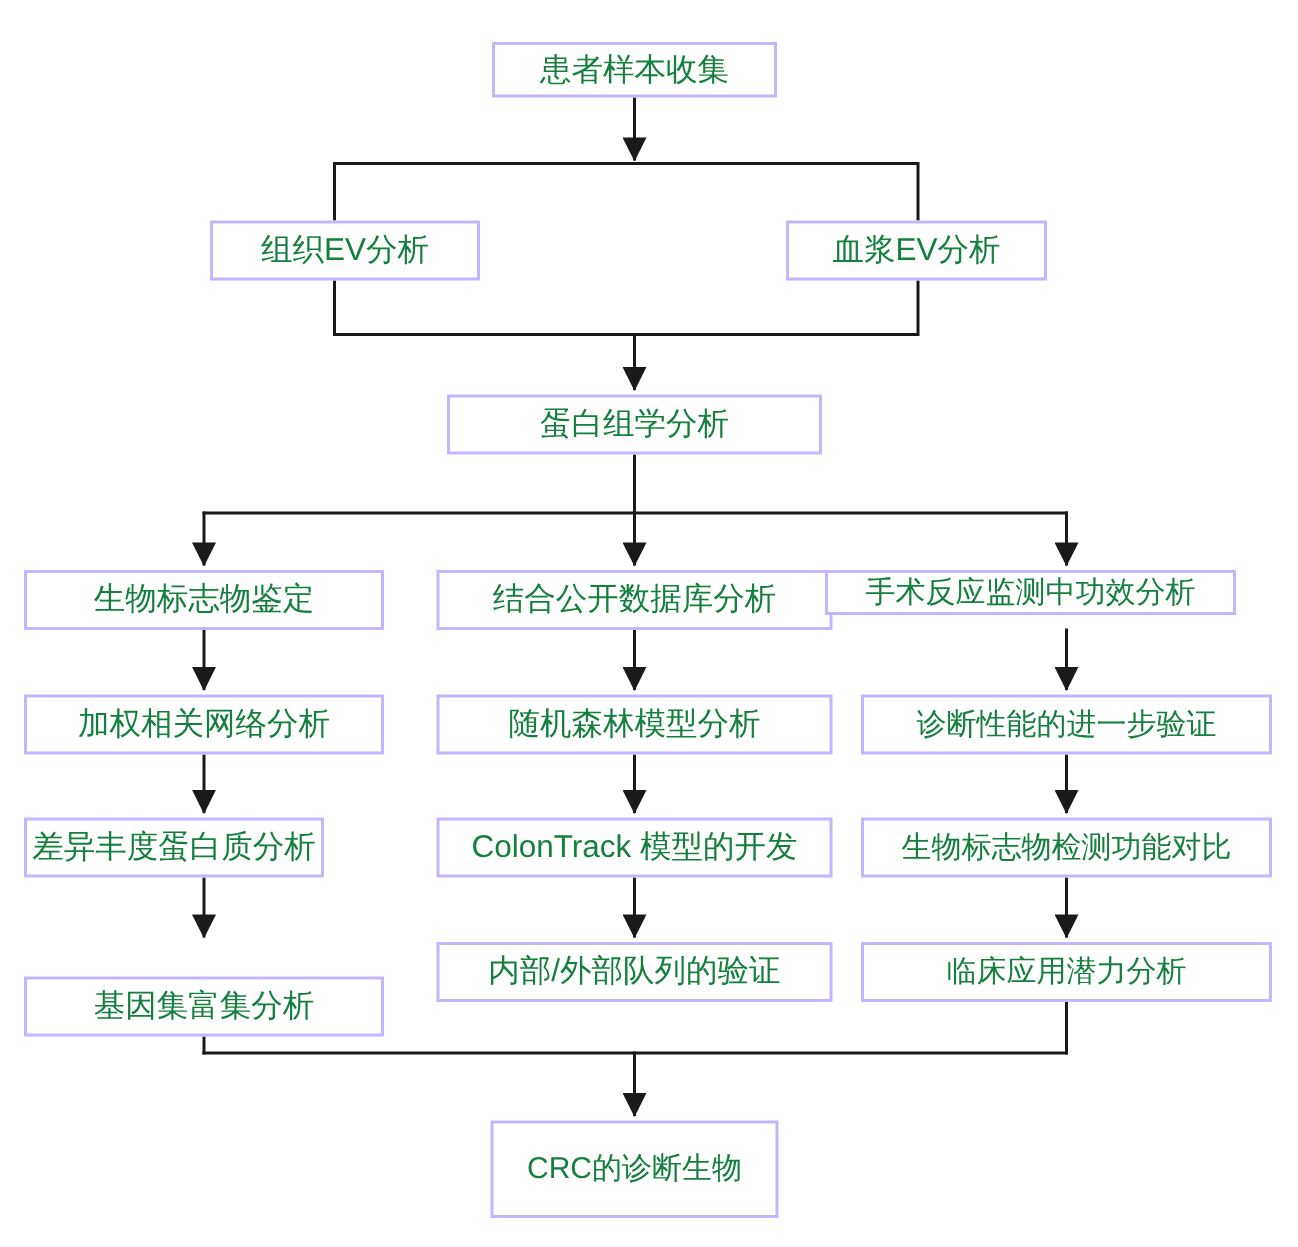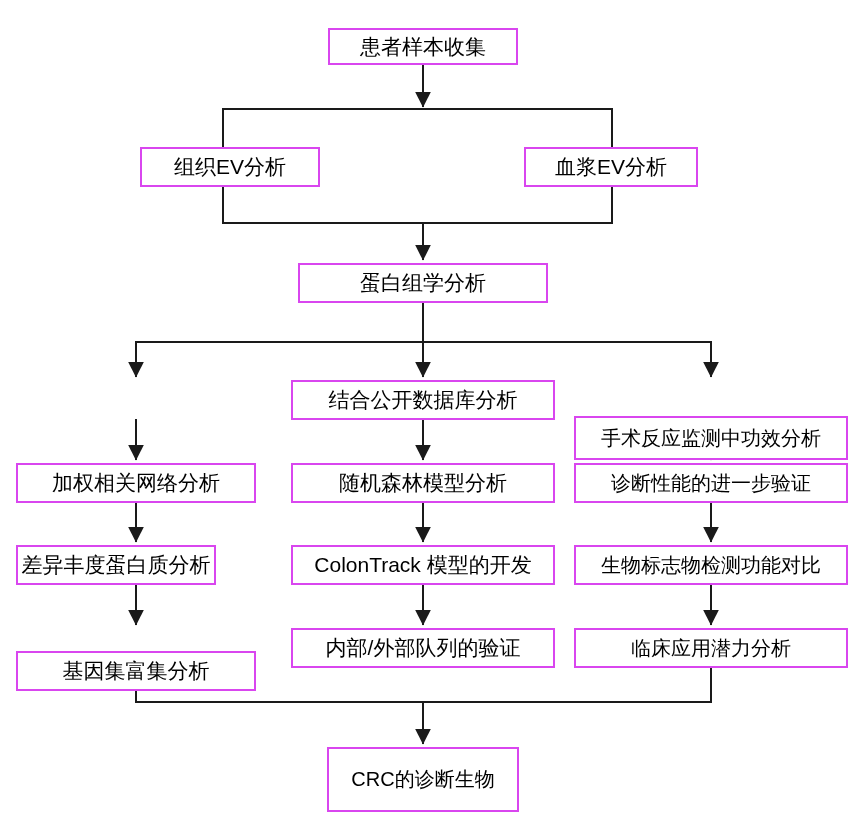--- a/index.html
+++ b/index.html
@@ -20,13 +20,13 @@
   .node {
     position: absolute;
     background: #ffffff;
-    border: 2px solid #d946ef;
+    border: 2px solid #c4b5fd;
     display: flex;
     align-items: center;
     justify-content: center;
     text-align: center;
     font-size: 21px;
-    color: #000000;
+    color: #15803d;
     line-height: 1.2;
     white-space: nowrap;
   }

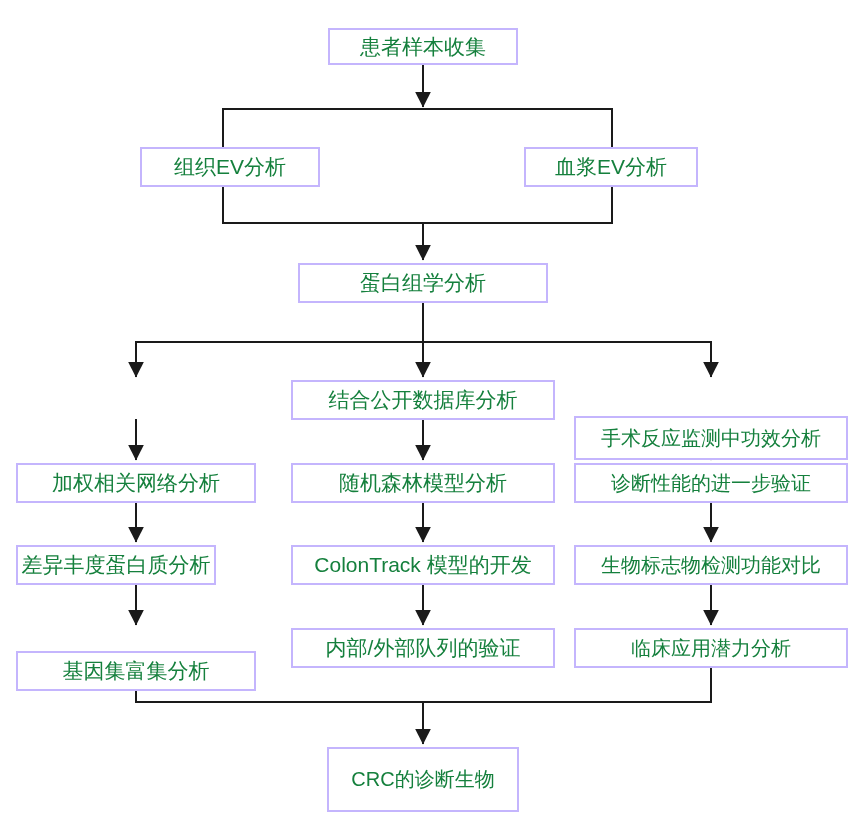--- a/index.html
+++ b/index.html
@@ -89,6 +89,7 @@
 
   <div class="node" style="left:298px; top:263px; width:250px; height:40px;">蛋白组学分析</div>
 
+  <div class="node" style="left:16px; top:380px; width:240px; height:40px;">生物标志物鉴定</div>
   <div class="node" style="left:16px; top:463px; width:240px; height:40px;">加权相关网络分析</div>
   <div class="node" style="left:16px; top:545px; width:200px; height:40px;">差异丰度蛋白质分析</div>
   <div class="node" style="left:16px; top:651px; width:240px; height:40px;">基因集富集分析</div>

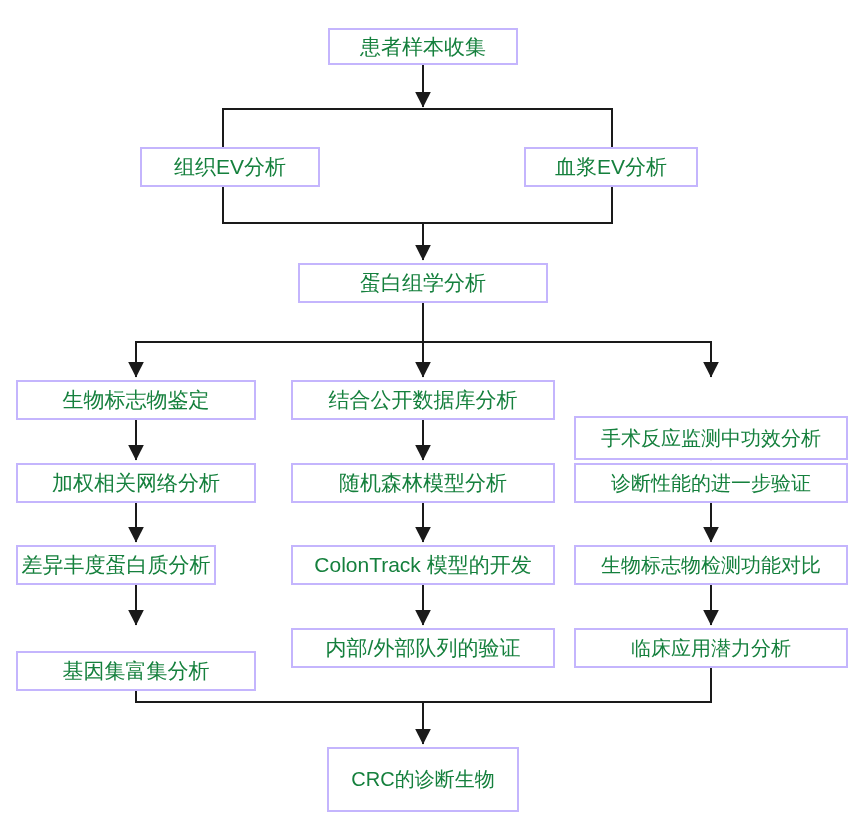--- a/index.html
+++ b/index.html
@@ -99,7 +99,7 @@
   <div class="node" style="left:291px; top:545px; width:264px; height:40px;">ColonTrack 模型的开发</div>
   <div class="node" style="left:291px; top:628px; width:264px; height:40px;">内部/外部队列的验证</div>
 
-  <div class="node small" style="left:574px; top:380px; width:274px; height:44px;margin-top:36px;">手术反应监测中功效分析</div>
+  <div class="node small" style="left:550px; top:380px; width:274px; height:30px;">手术反应监测中功效分析</div>
   <div class="node small" style="left:574px; top:463px; width:274px; height:40px;">诊断性能的进一步验证</div>
   <div class="node small" style="left:574px; top:545px; width:274px; height:40px;text-align:center;">生物标志物检测功能对比</div>
   <div class="node small" style="left:574px; top:628px; width:274px; height:40px;">临床应用潜力分析</div>

